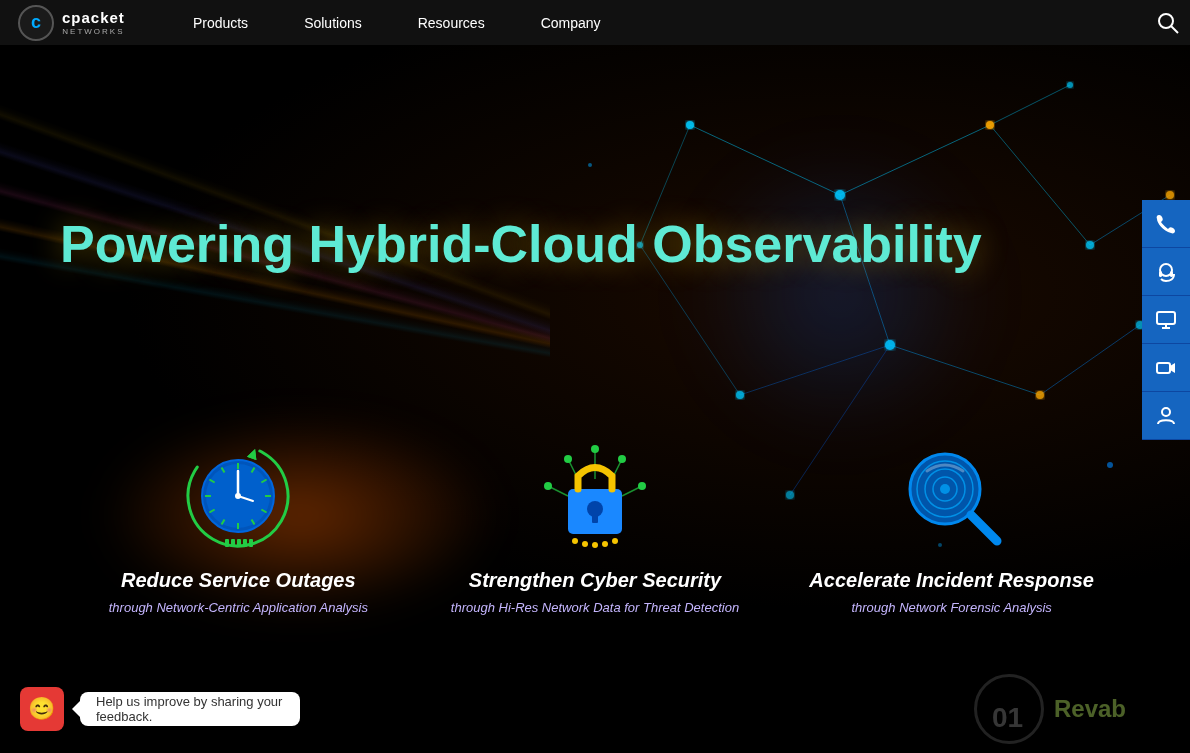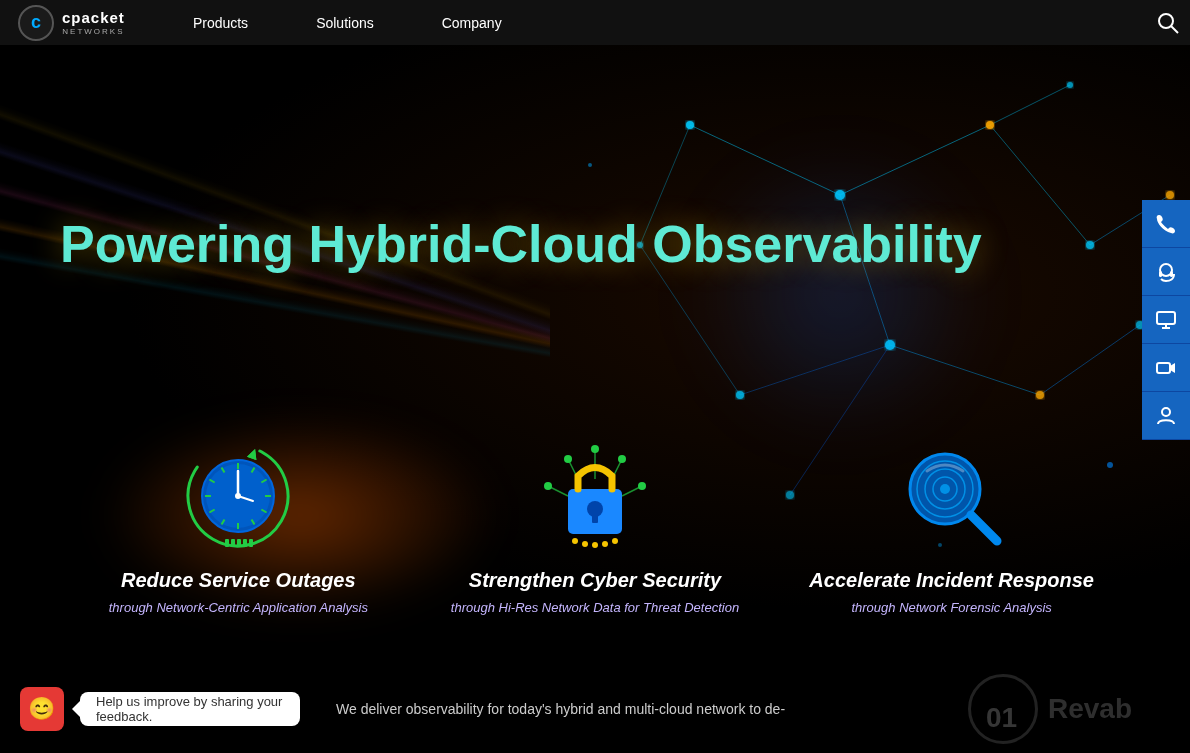--- a/index.html
+++ b/index.html
@@ -25,7 +25,7 @@
     .logo-text { color: #fff; font-size: 15px; font-weight: bold; letter-spacing: 1px; }
     .logo-sub { color: #aaa; font-size: 8px; letter-spacing: 2px; display: block; text-align: center; }
     .nav-links {
-      display: flex; align-items: center; flex: 1; justify-content: flex-start; gap: 12px;
+      display: flex; align-items: center; flex: 1; justify-content: flex-start; gap: 0;
     }
     .nav-link {
       color: #fff; text-decoration: none; font-size: 14px;

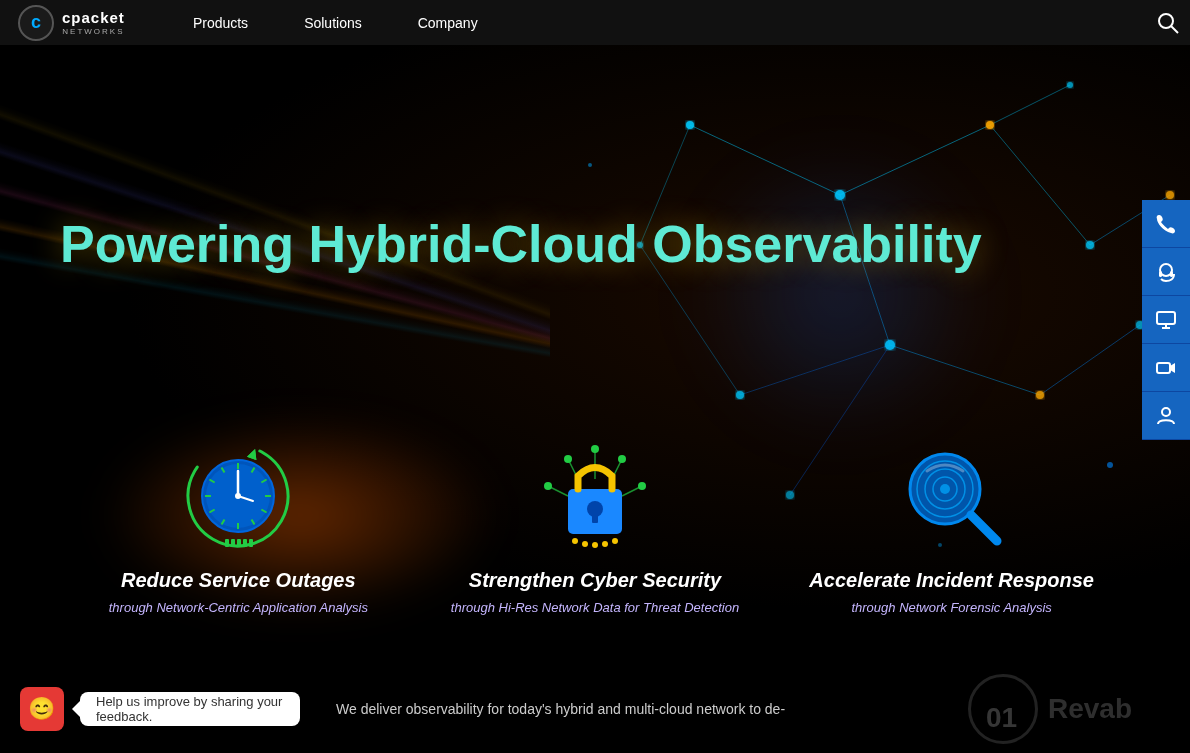--- a/index.html
+++ b/index.html
@@ -162,6 +162,7 @@
   <div class="nav-links">
     <a class="nav-link">Products</a>
     <a class="nav-link">Solutions</a>
+    <a class="nav-link">Resources</a>
     <a class="nav-link">Company</a>
   </div>
   <div class="nav-search">

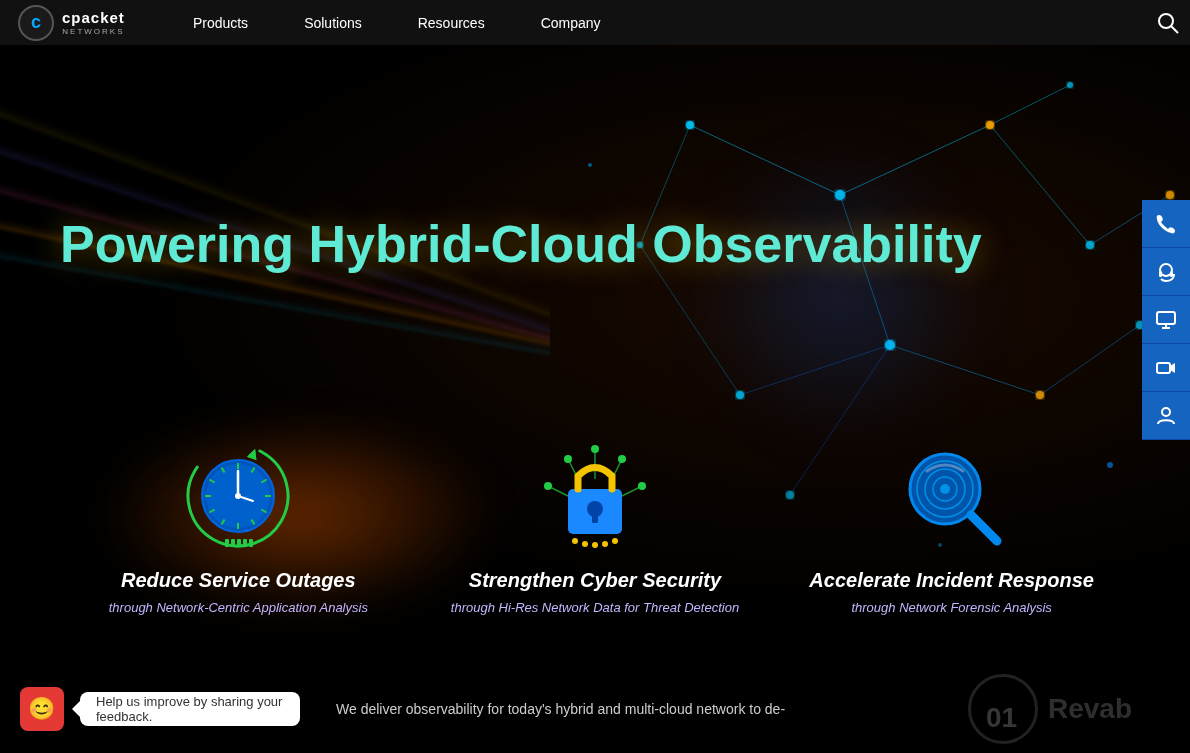--- a/index.html
+++ b/index.html
@@ -366,7 +366,6 @@
   <div class="feedback-bubble">
     <span>Help us improve by sharing your feedback.</span>
   </div>
-  <div class="bottom-text">We deliver observability for today's hybrid and multi-cloud network to de-</div>
 
   <div class="revab-mark" style="margin-left:auto;">
     <div class="revab-icon">

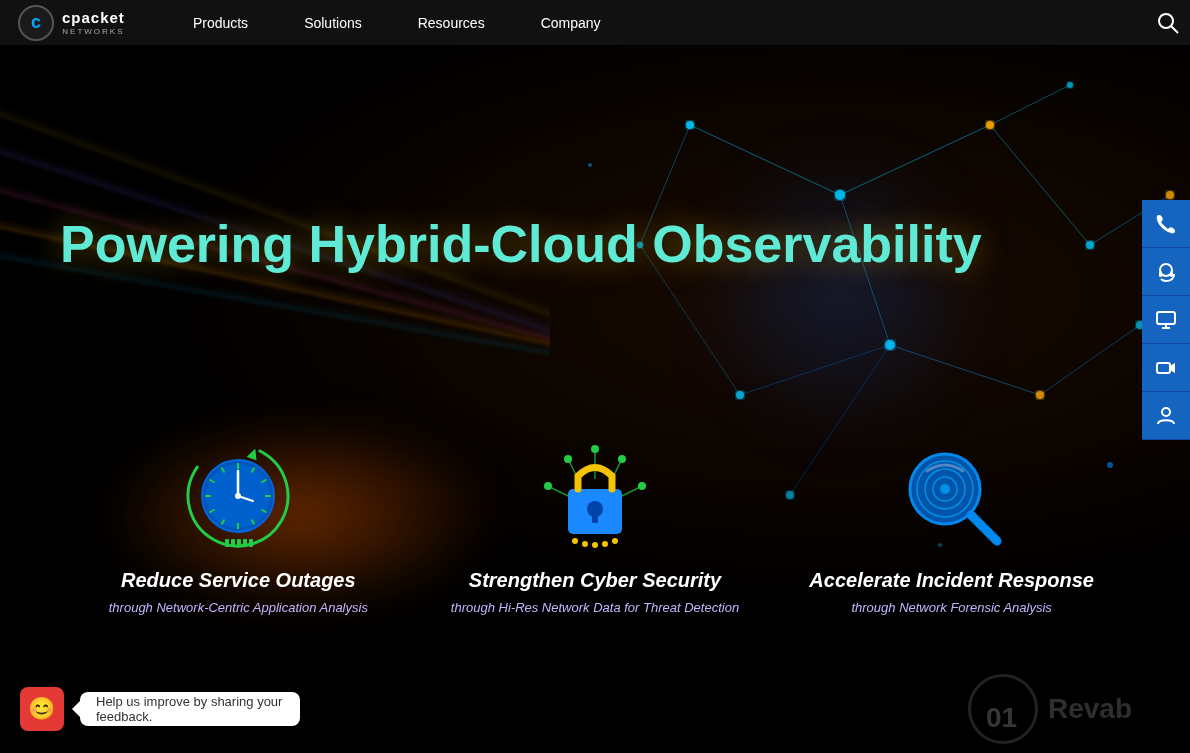--- a/index.html
+++ b/index.html
@@ -144,7 +144,7 @@
       display: flex; align-items: flex-end; justify-content: center;
       margin-right: 10px;
     }
-    .revab-text { color: #737373; font-size: 28px; font-weight: bold; }
+    .revab-text { color: #bef264; font-size: 24px; font-weight: bold; }
   </style>
 </head>
 <body>

